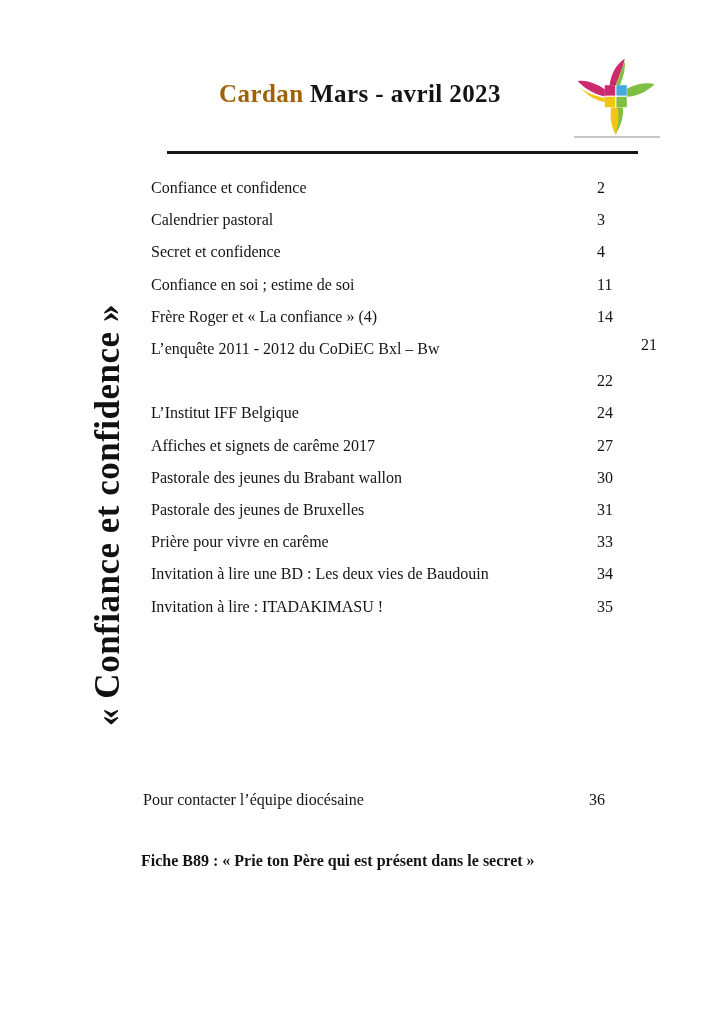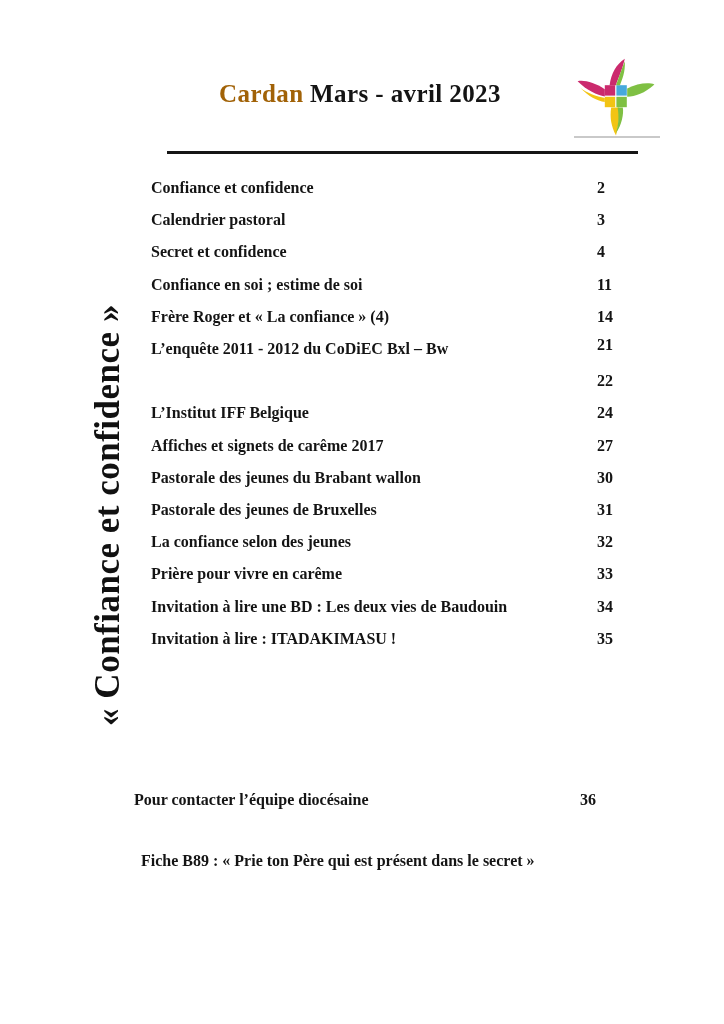--- a/index.html
+++ b/index.html
@@ -86,7 +86,7 @@
     height: 32.2px;
     display: flex;
     align-items: center;
-    font-weight: 700;
+    font-weight: 400;
     font-size: 16px;
   }
   .toc-row .t {

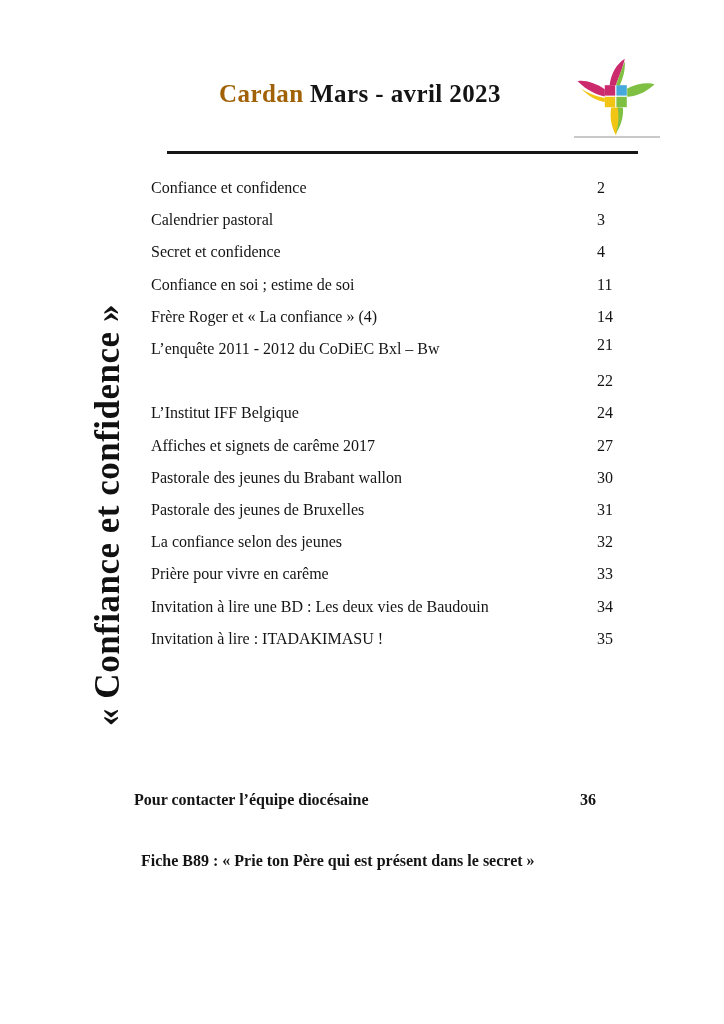--- a/index.html
+++ b/index.html
@@ -101,6 +101,7 @@
   
   .toc-row:nth-child(6) .p {
     transform: translateY(-72%);
+    margin-left: 44px;
   }
 
   

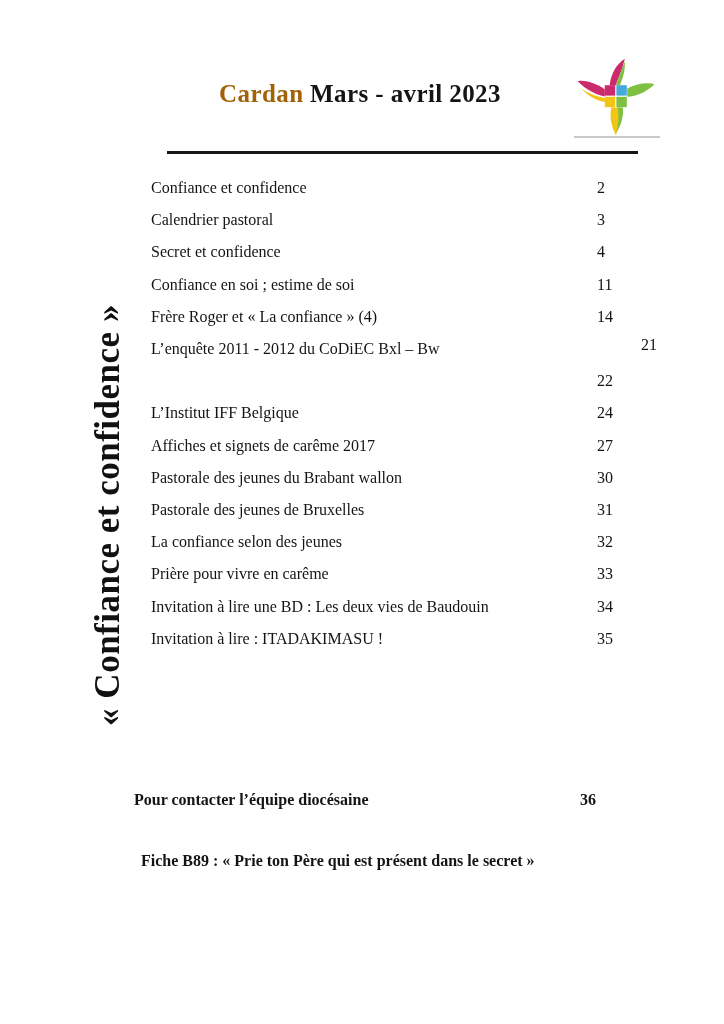--- a/index.html
+++ b/index.html
@@ -214,10 +214,6 @@
         <span class="p">31</span>
       </div>
       <div class="toc-row">
-        <span class="t">La confiance selon des jeunes</span>
-        <span class="p">32</span>
-      </div>
-      <div class="toc-row">
         <span class="t">Prière pour vivre en carême</span>
         <span class="p">33</span>
       </div>

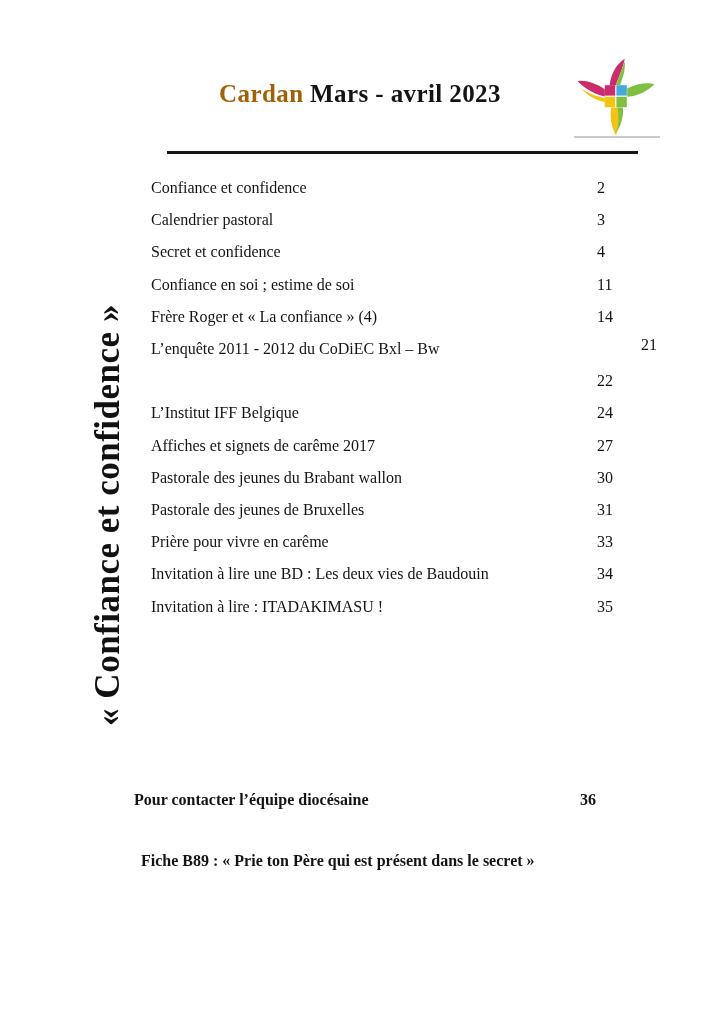--- a/index.html
+++ b/index.html
@@ -107,13 +107,13 @@
   
   .contact-row {
     position: absolute;
-    left: 134px;
+    left: 143px;
     top: 786px;
     width: 480px;
     height: 28px;
     display: flex;
     align-items: center;
-    font-weight: 700;
+    font-weight: 400;
     font-size: 16px;
   }
   .contact-row .t { white-space: nowrap; }

